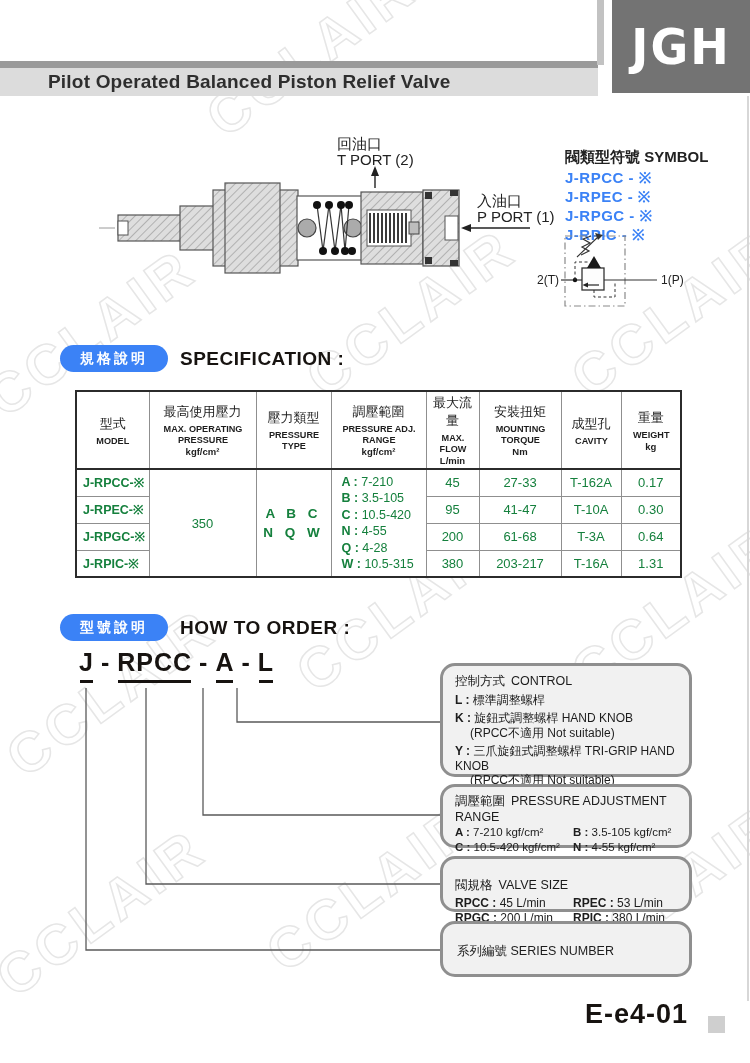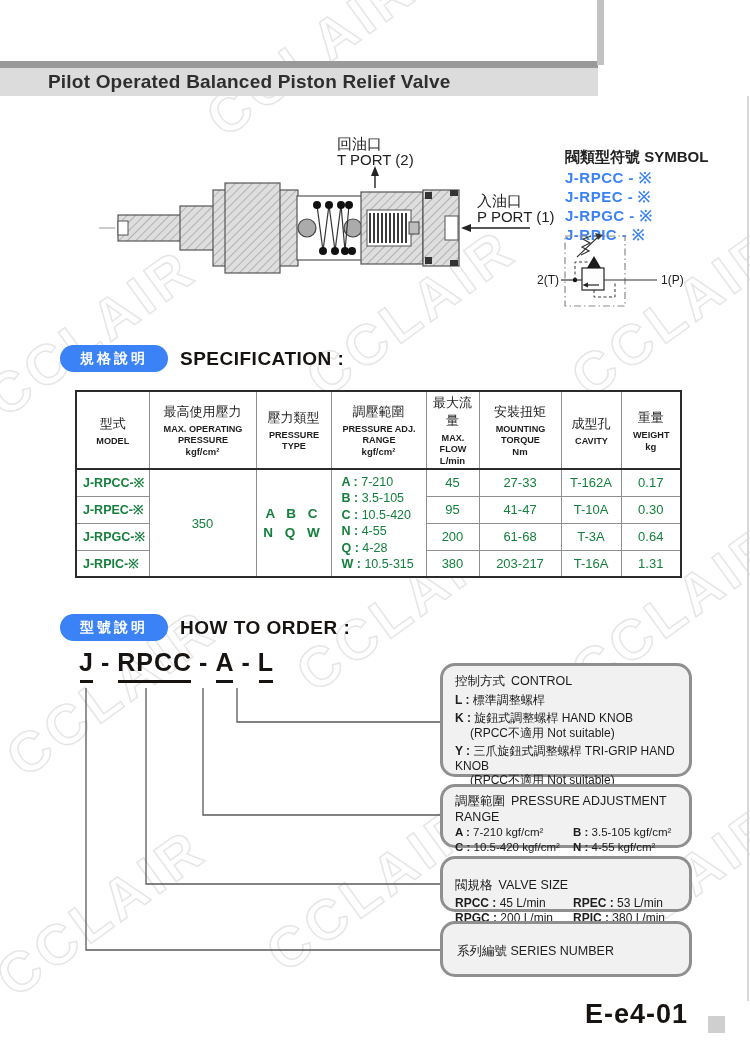--- a/index.html
+++ b/index.html
@@ -114,6 +114,9 @@
   <div class="abs hdr-band"></div>
   <div class="abs en-title">Pilot Operated Balanced Piston Relief Valve</div>
   <div class="abs hdr-stripe"></div>
+  <div class="abs logo-box">
+    <span class="logo-text">JGH</span>
+  </div>
   <div class="abs page-edge"></div>
 
   <div class="abs drawing">

